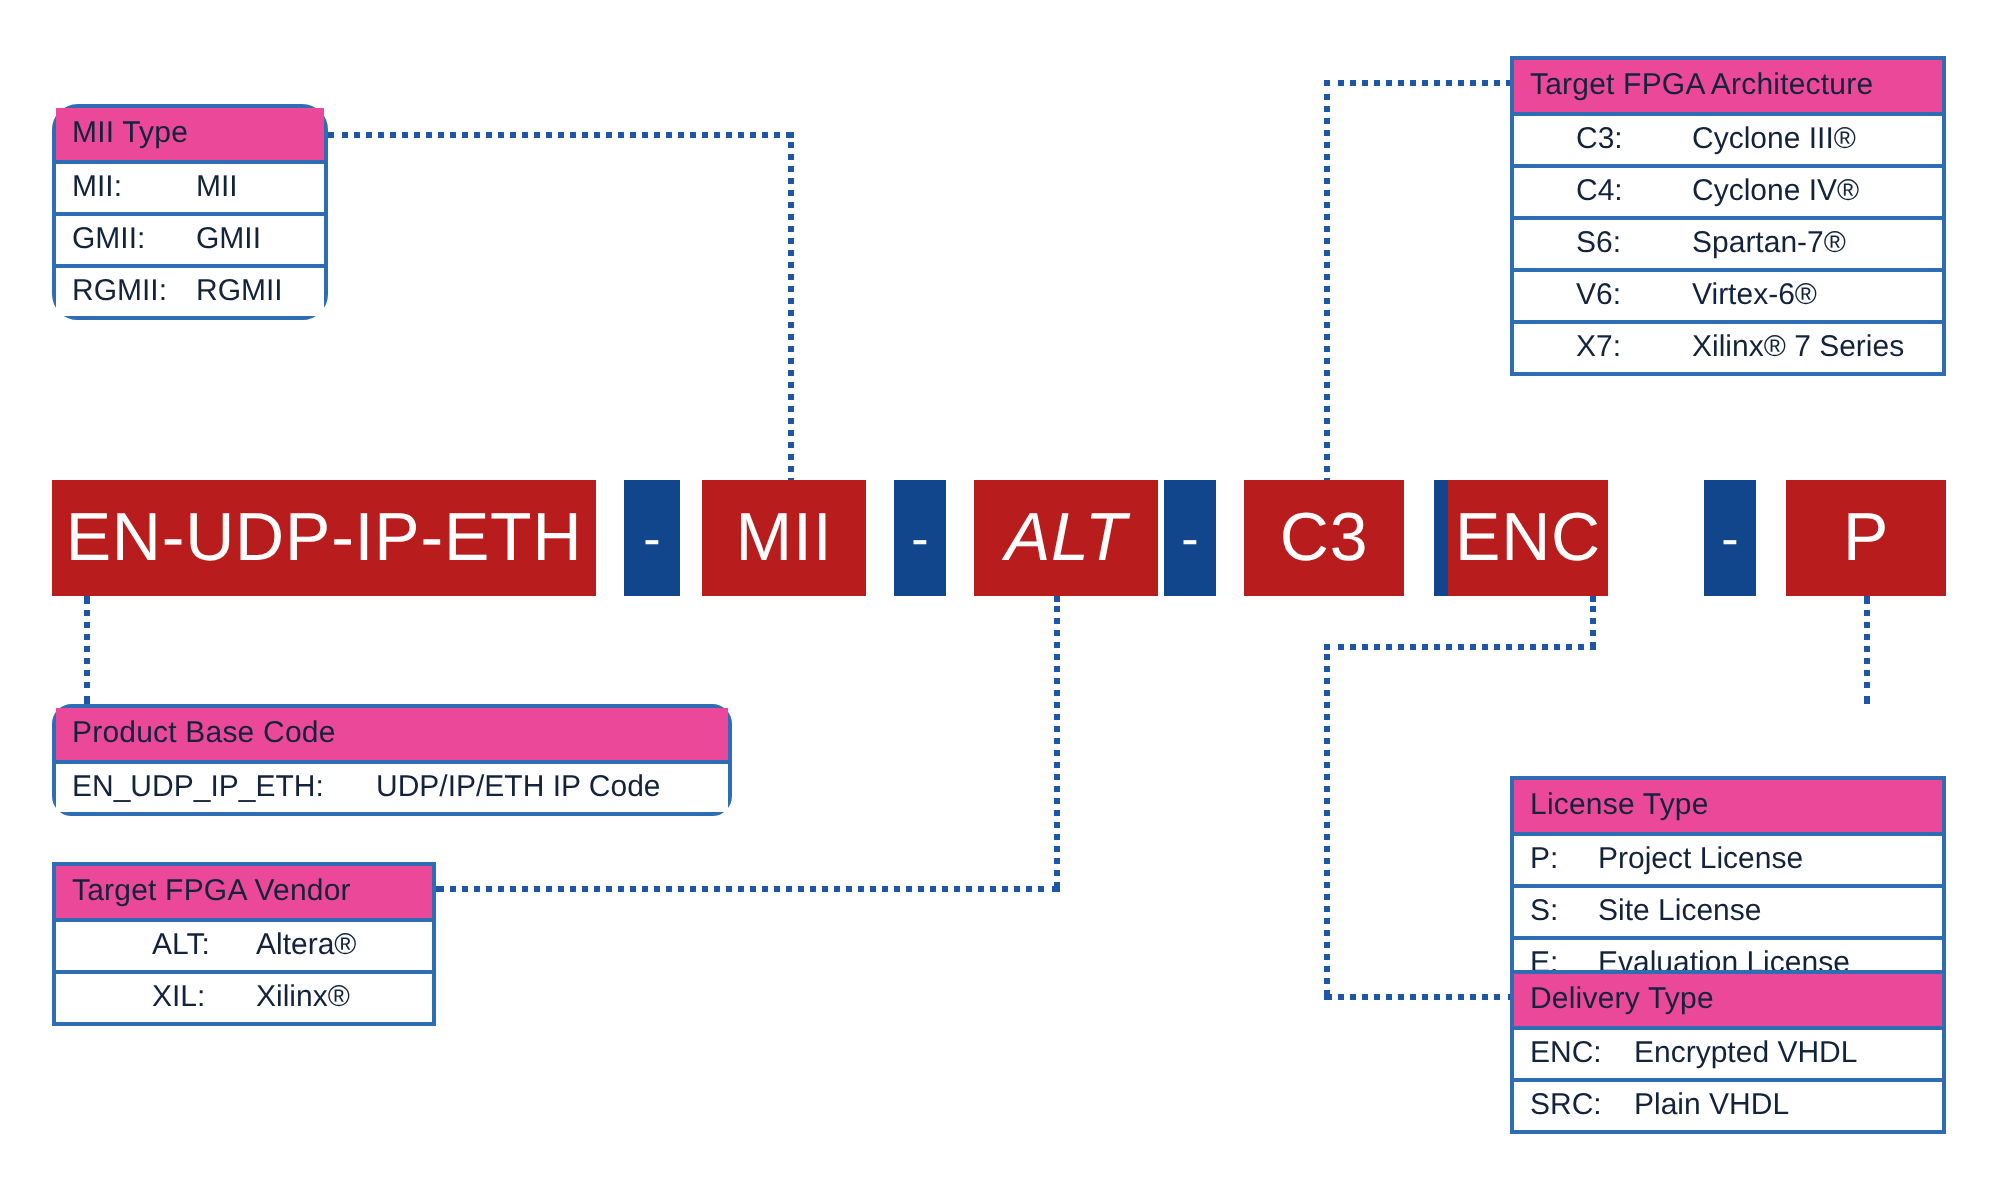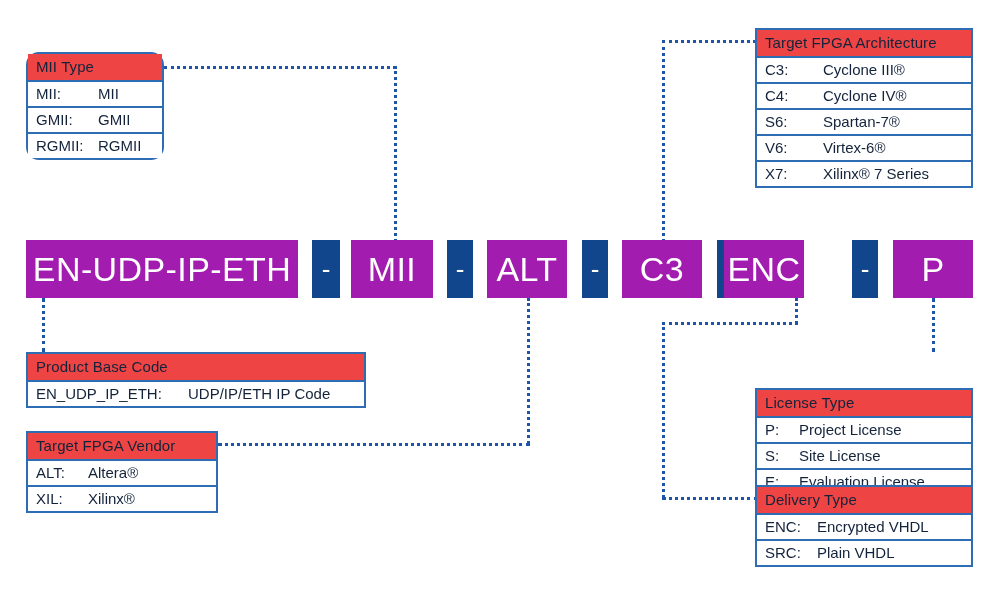--- a/index.html
+++ b/index.html
@@ -28,7 +28,7 @@
   }
   .legend .lg-header {
     box-sizing: border-box;
-    background: #ef4444;
+    background: #ec4899;
     border-bottom: 2px solid #2e6db4;
     color: #13233b;
     font-size: 15px;

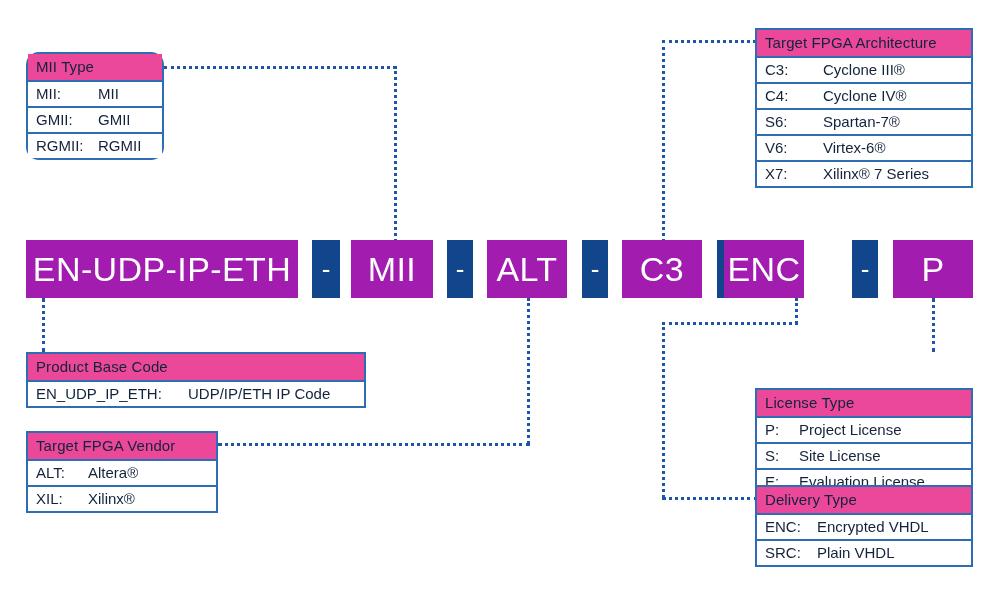--- a/index.html
+++ b/index.html
@@ -58,7 +58,7 @@
 
   
   .w-mii  .lg-code { width: 62px; }
-  .w-arch .lg-code { width: 58px; }
+  .w-arch .lg-code { width: 58px; margin-left: 23px; }
   .w-vend .lg-code { width: 52px; }
   .w-lic  .lg-code { width: 34px; }
   .w-del  .lg-code { width: 52px; }

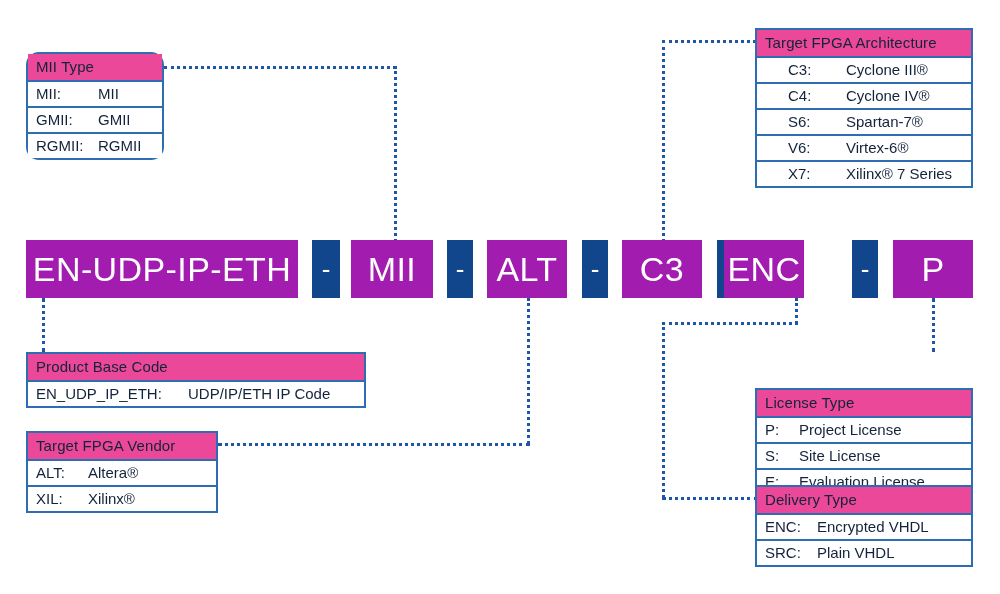--- a/index.html
+++ b/index.html
@@ -68,7 +68,7 @@
   .pn-block {
     position: absolute;
     box-sizing: border-box;
-    background: #a21caf;
+    background: #b91c1c;
     color: #ffffff;
     display: flex;
     align-items: center;

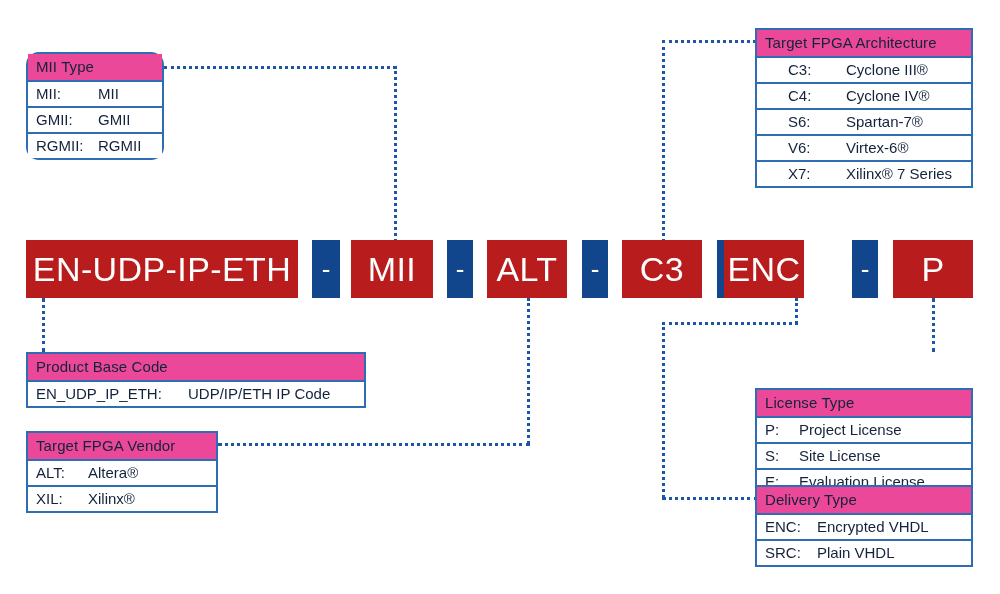--- a/index.html
+++ b/index.html
@@ -178,7 +178,7 @@
     <span>-</span>
   </div>
 
-  <div class="pn-block" style="left:487px; top:240px; width:80px; height:58px;">
+  <div class="pn-block" style="left:487px; top:240px; width:92px; height:58px;font-style:italic;">
     <span>ALT</span>
   </div>
   <div class="pn-sep" style="left:582px; top:240px; width:26px; height:58px;">

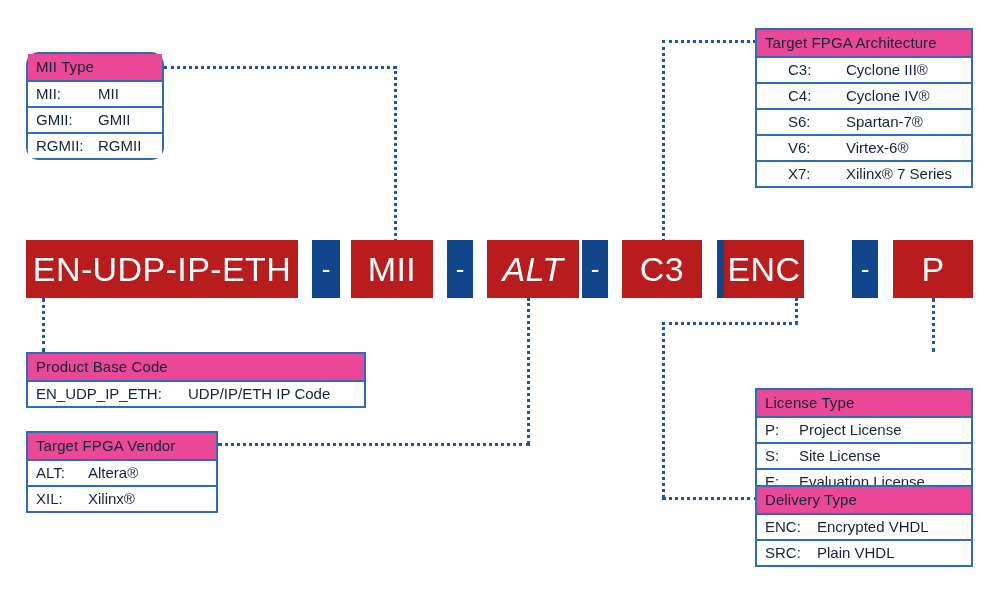--- a/index.html
+++ b/index.html
@@ -203,7 +203,7 @@
     <span>P</span>
   </div>
 
-  <div class="legend w-base" style="left:26px; top:352px; width:340px;">
+  <div class="legend w-base" style="left:26px; top:352px; width:340px;border-radius:10px;">
     <div class="lg-header">Product Base Code</div>
     <div class="lg-row">
       <span class="lg-code">EN_UDP_IP_ETH:</span>

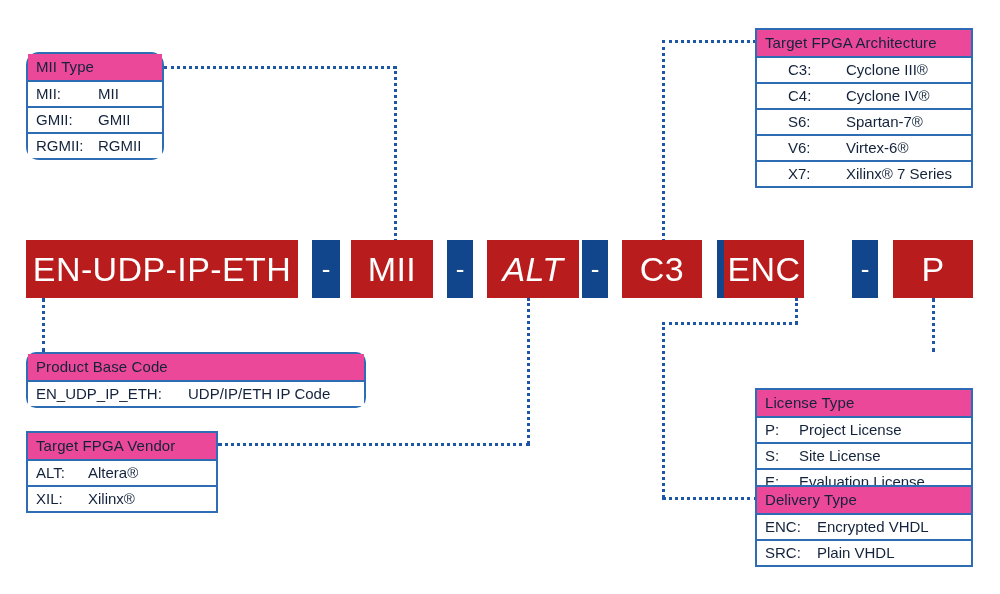--- a/index.html
+++ b/index.html
@@ -59,7 +59,7 @@
   
   .w-mii  .lg-code { width: 62px; }
   .w-arch .lg-code { width: 58px; margin-left: 23px; }
-  .w-vend .lg-code { width: 52px; }
+  .w-vend .lg-code { width: 52px; margin-left: 40px; }
   .w-lic  .lg-code { width: 34px; }
   .w-del  .lg-code { width: 52px; }
   .w-base .lg-code { width: 152px; }

